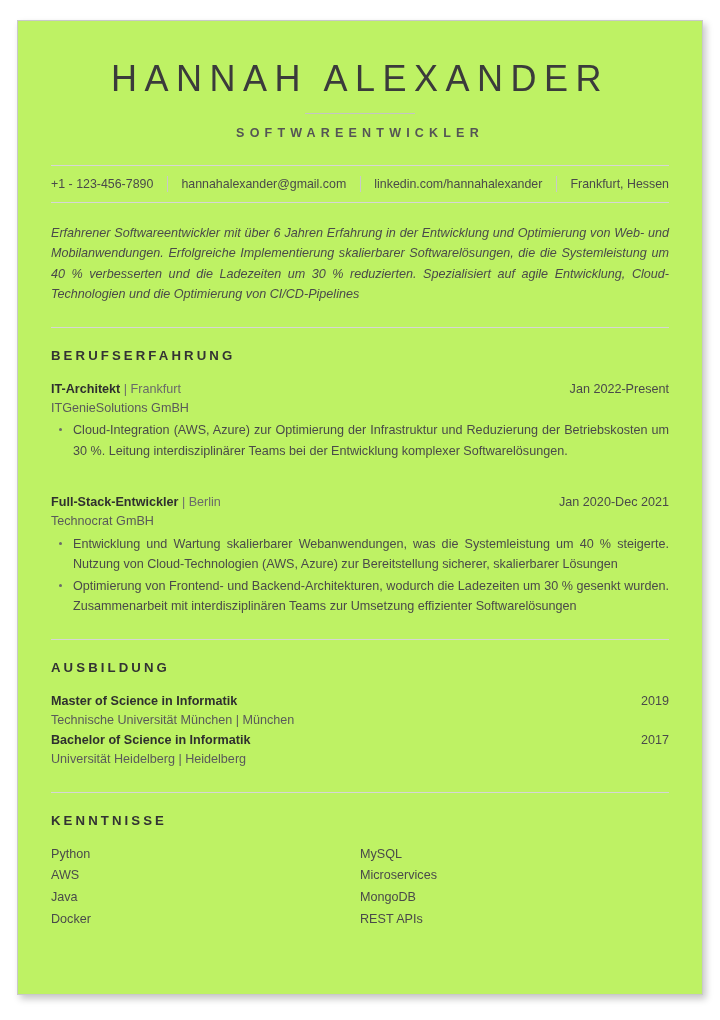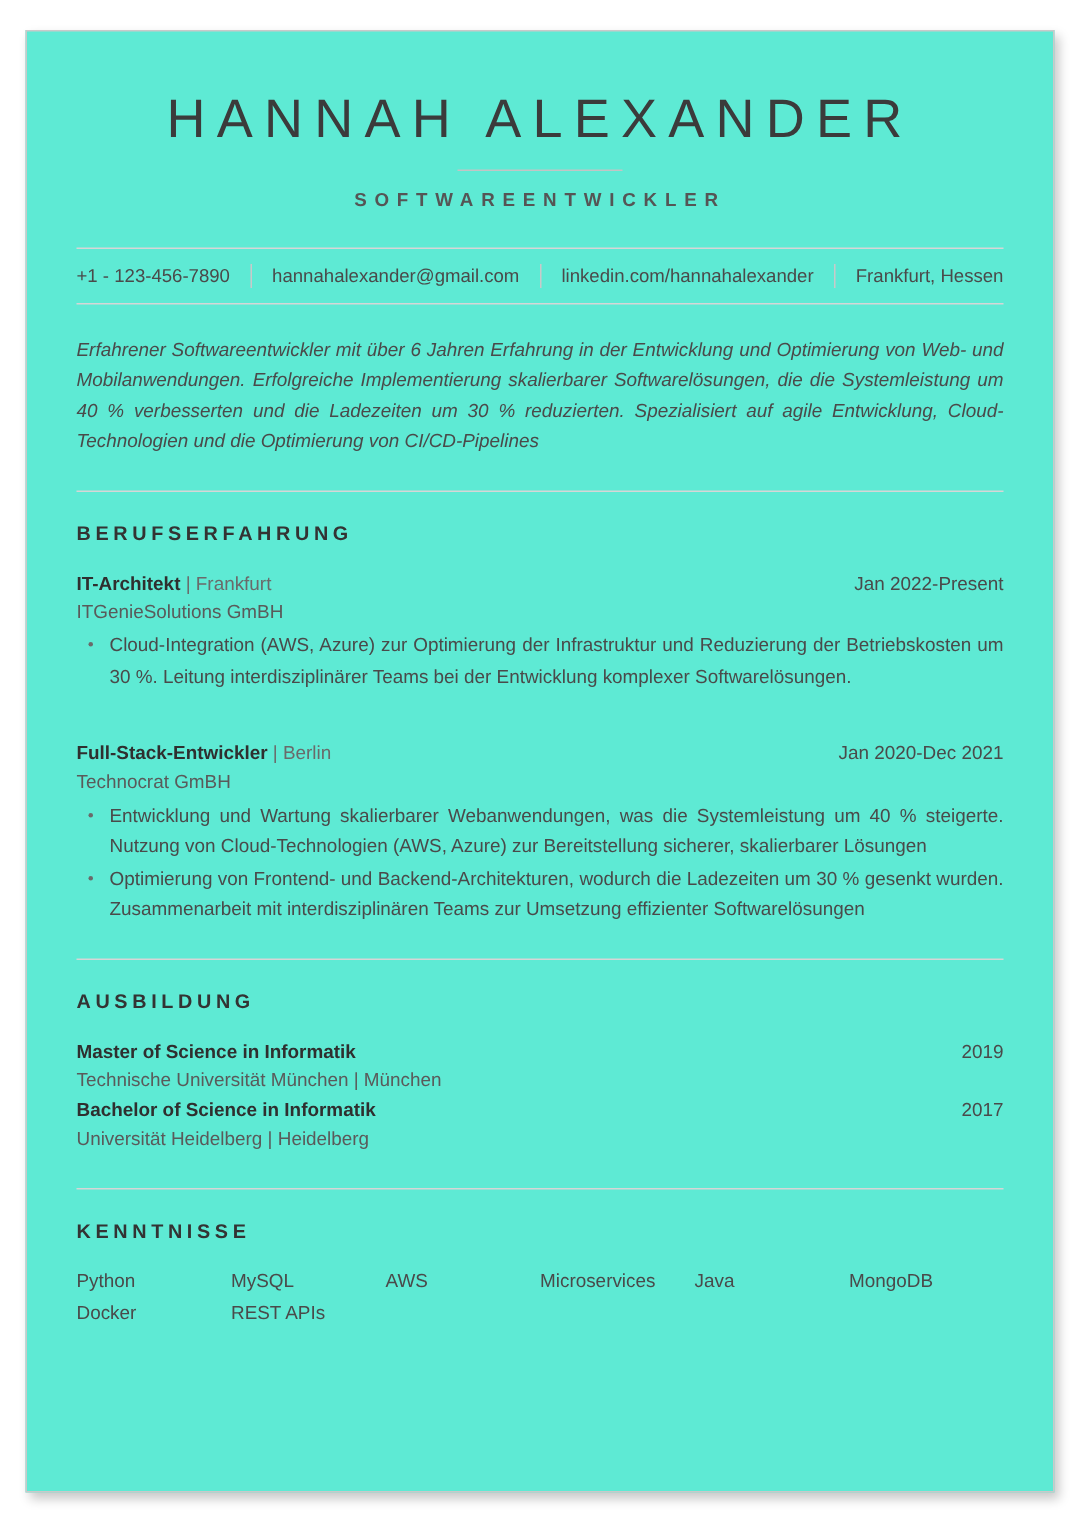--- a/index.html
+++ b/index.html
@@ -19,7 +19,7 @@
     top: 20px;
     width: 686px;
     height: 975px;
-    background: #5eead4;
+    background: #bef264;
     border: 1px solid #c9c9c9;
     box-sizing: border-box;
     box-shadow: 3px 4px 7px rgba(0,0,0,0.22);

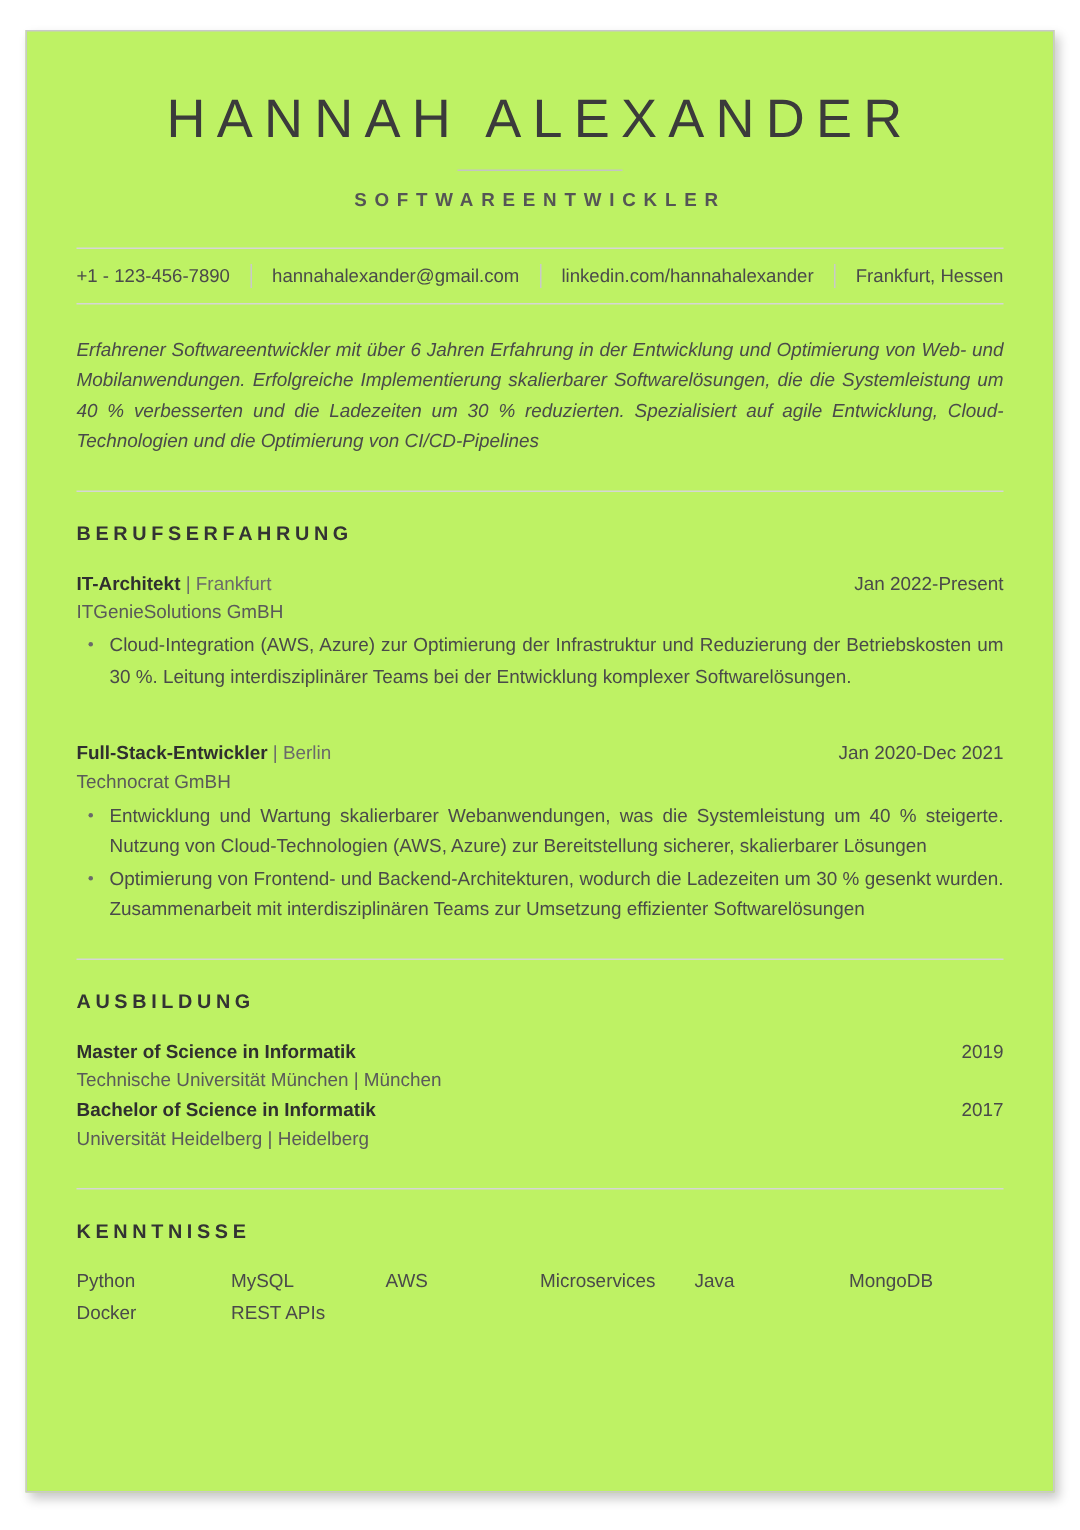--- a/index.html
+++ b/index.html
@@ -175,7 +175,7 @@
   
   .skills-grid {
     display: grid;
-    grid-template-columns: repeat(6, 1fr);
+    grid-template-columns: repeat(2, 1fr);
     row-gap: 3px;
     column-gap: 0;
   }

